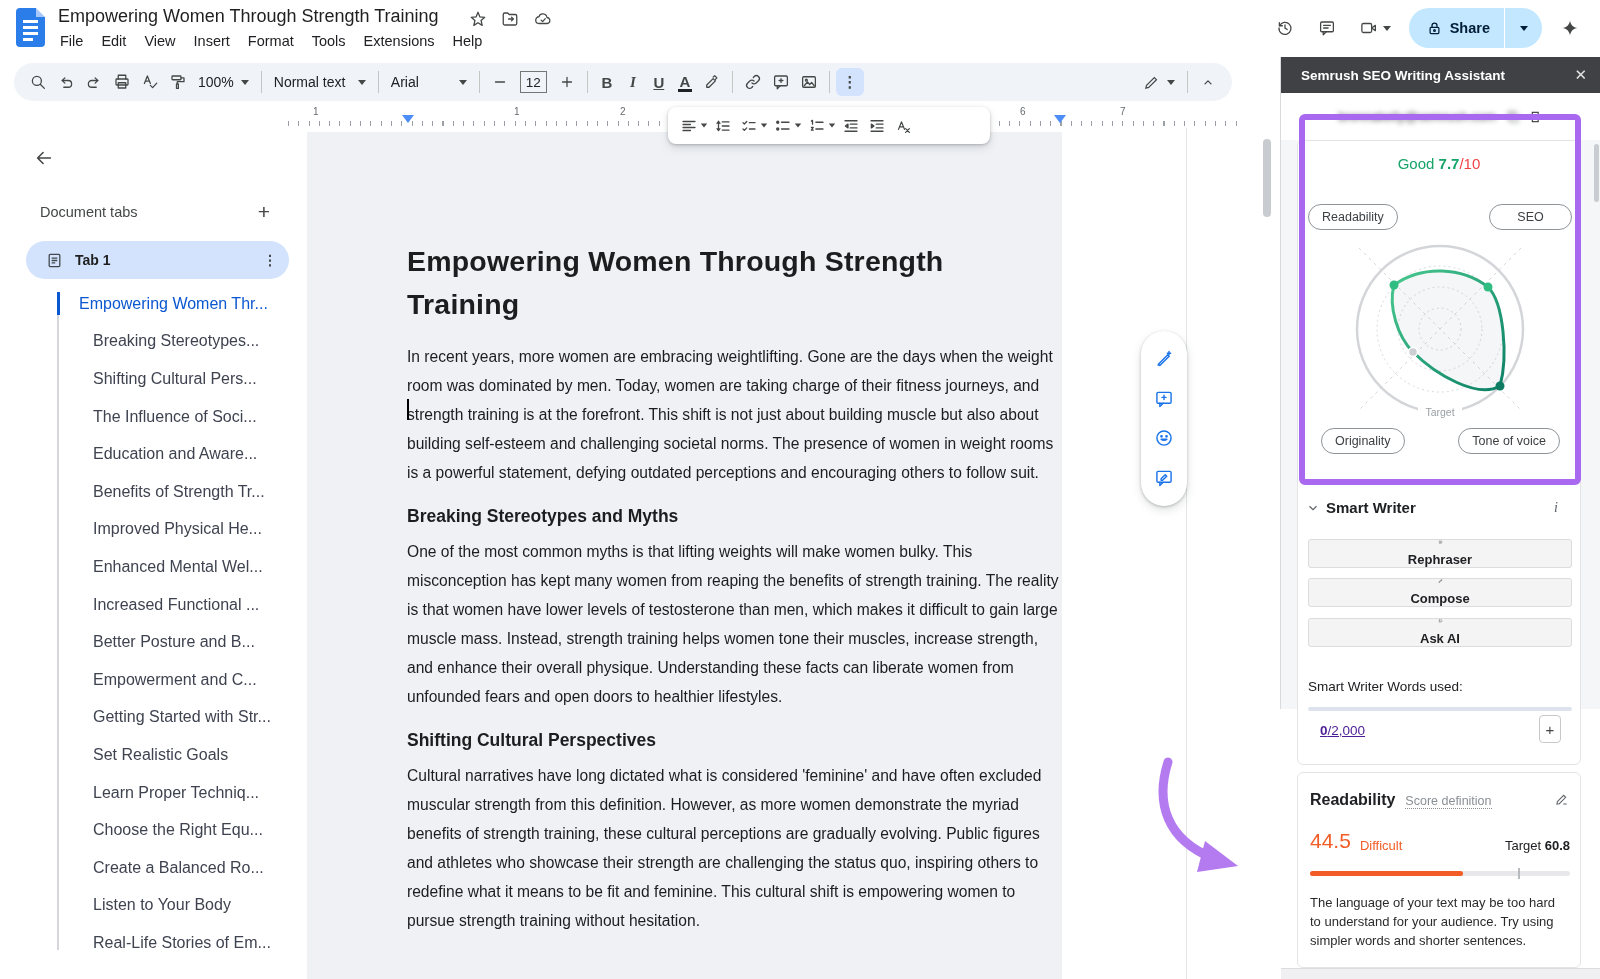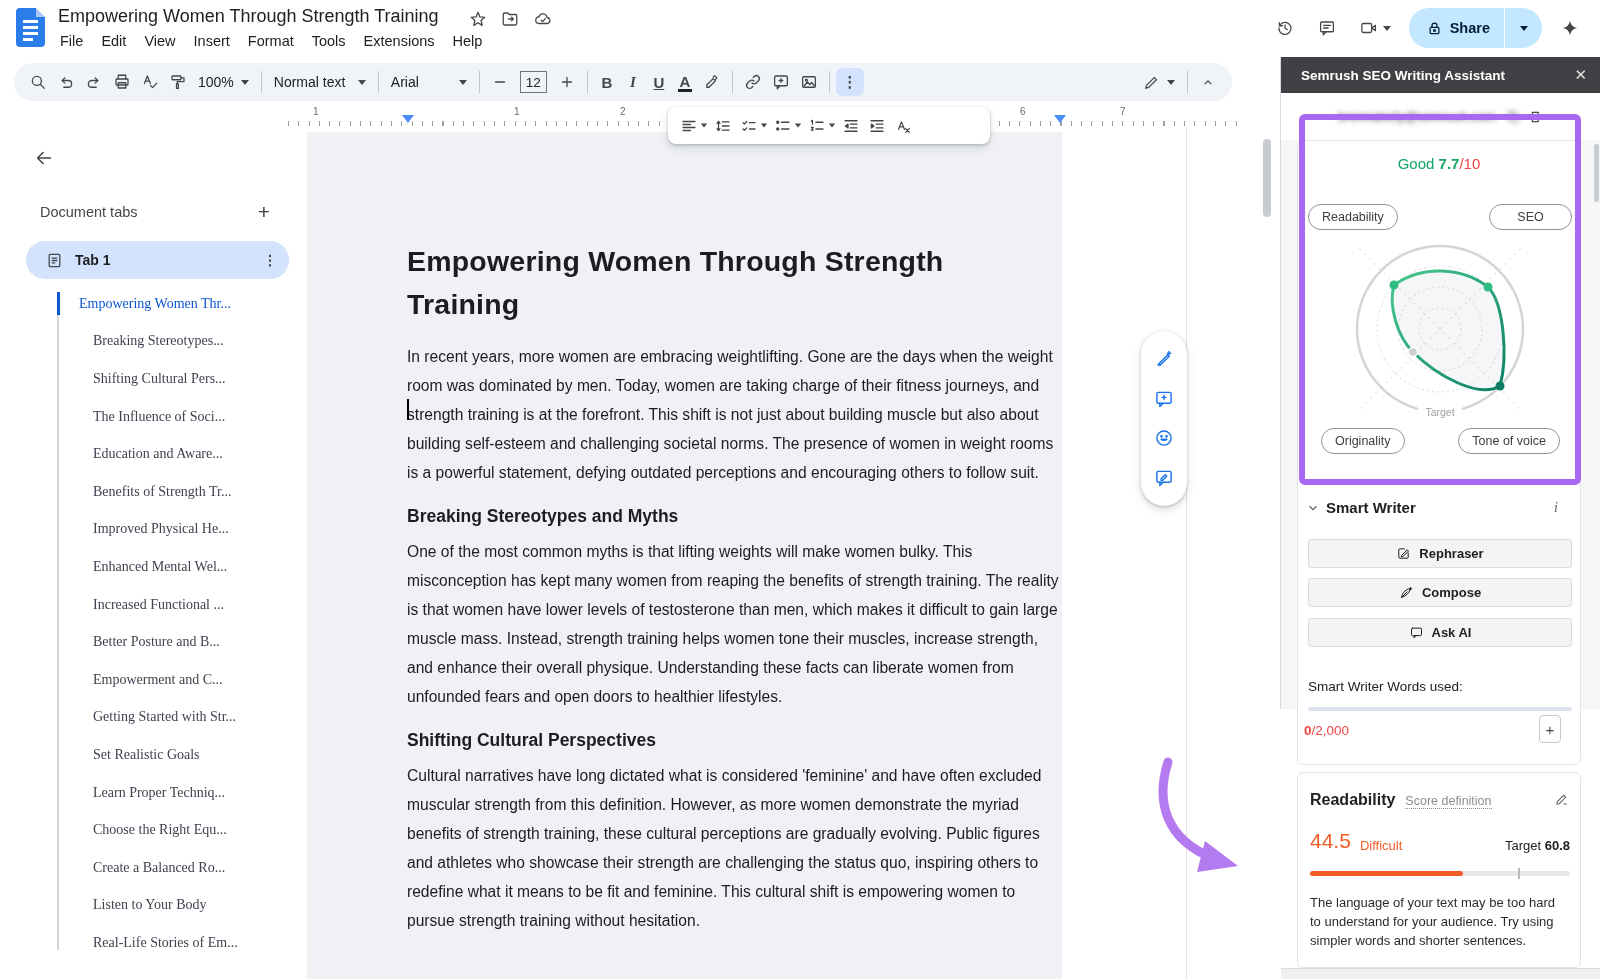--- a/index.html
+++ b/index.html
@@ -65,8 +65,8 @@
   #tab-more { color:#444746; font-weight:bold; font-size:14px; cursor:pointer; }
   #outline { position:absolute; left:57px; top:155px; width:232px; }
   #outline:before { content:""; position:absolute; left:0; top:10px; bottom:12px; width:2px; background:#d5d7da; }
-  .ol-item { position:relative; height:37.6px; display:flex; align-items:center; font-size:14px; color:#3f4350; cursor:pointer;
-    white-space:nowrap; overflow:hidden;font-family:Liberation Serif, serif; }
+  .ol-item { position:relative; height:37.6px; display:flex; align-items:center; font-size:16px; color:#3f4350; cursor:pointer;
+    white-space:nowrap; overflow:hidden; }
   .ol-item.lv1 { padding-left:22px; }
   .ol-item.lv2 { padding-left:36px; }
   .ol-item.lv3 { padding-left:36px; }

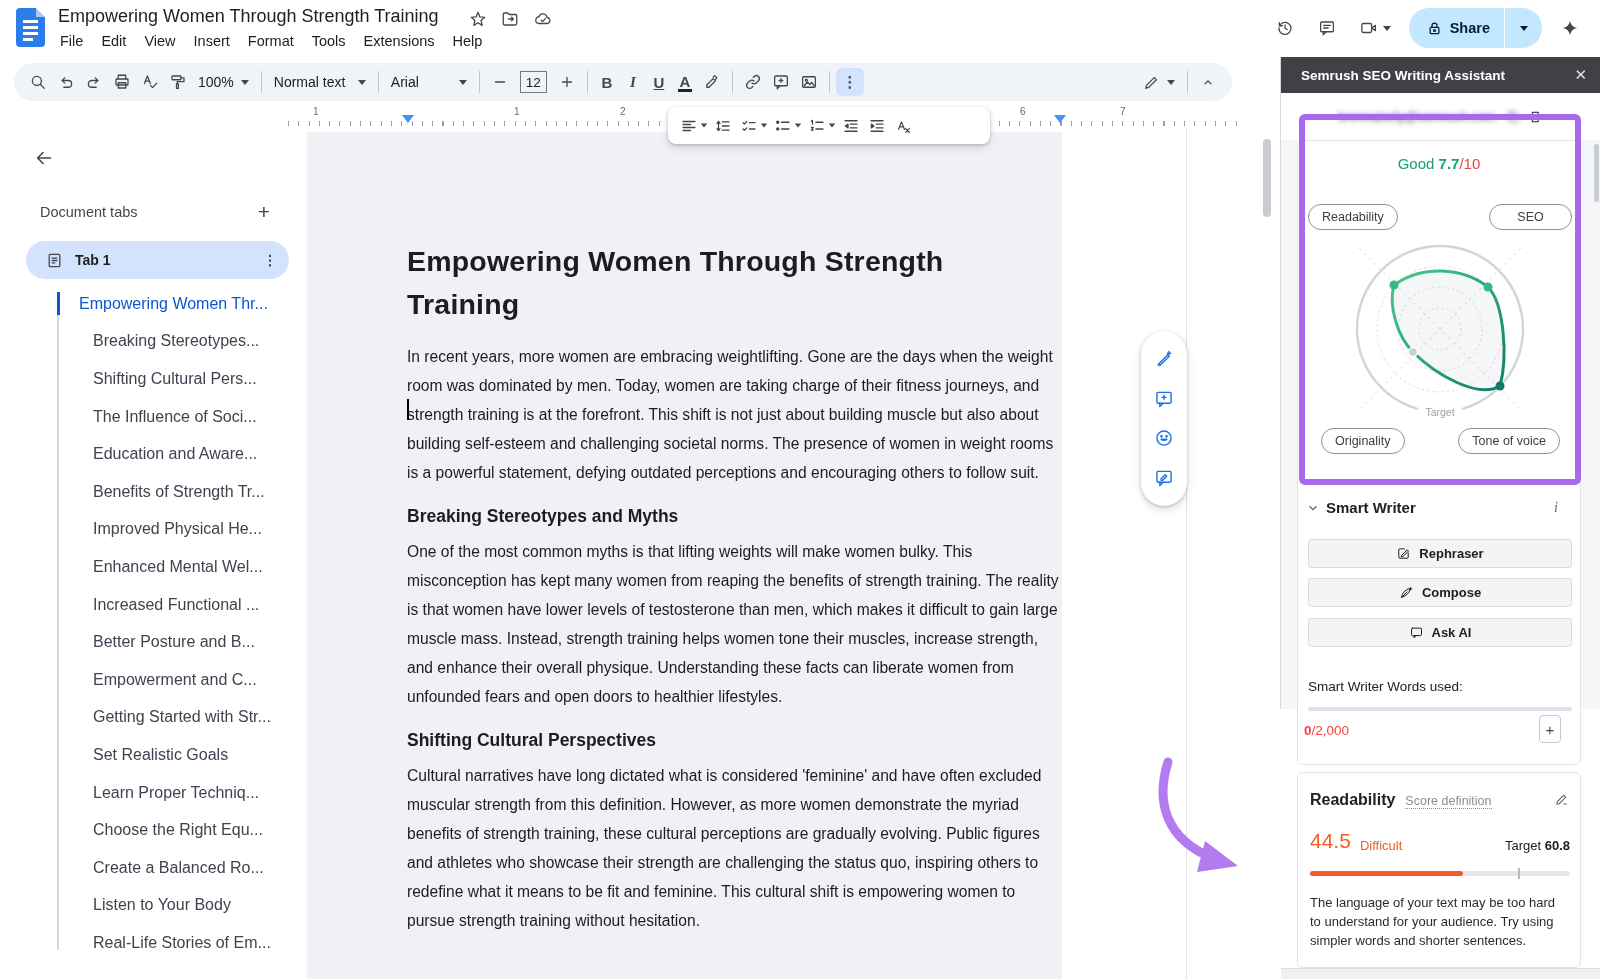--- a/index.html
+++ b/index.html
@@ -116,7 +116,7 @@
   #sw-title { font-size:15px; font-weight:bold; color:#202124; margin-left:6px; flex:1; }
   #sw-info { font-family:"Liberation Serif", serif; font-style:italic; color:#5f6368; font-size:14px; cursor:pointer; }
   .sw-btn { position:absolute; left:10px; width:264px; height:29px; background:#f4f4f4; border:1px solid #dcdcdc; border-radius:3px;
-    display:flex; align-items:center; justify-content:center; gap:8px; font-size:13px; font-weight:bold; color:#202124; cursor:pointer; }
+    display:flex; align-items:center; justify-content:center; gap:8px; font-size:13px; font-weight:bold; color:#202124; cursor:pointer;flex-direction:column; }
   .sw-btn svg { width:15px; height:15px; stroke:#202124; fill:none; stroke-width:1.6; stroke-linecap:round; stroke-linejoin:round; }
   #sw-words { position:absolute; left:10px; top:538px; font-size:13.5px; color:#202124; }
   #sw-bar { position:absolute; left:10px; top:566px; width:264px; height:4px; background:#dde3ed; border-radius:2px; }

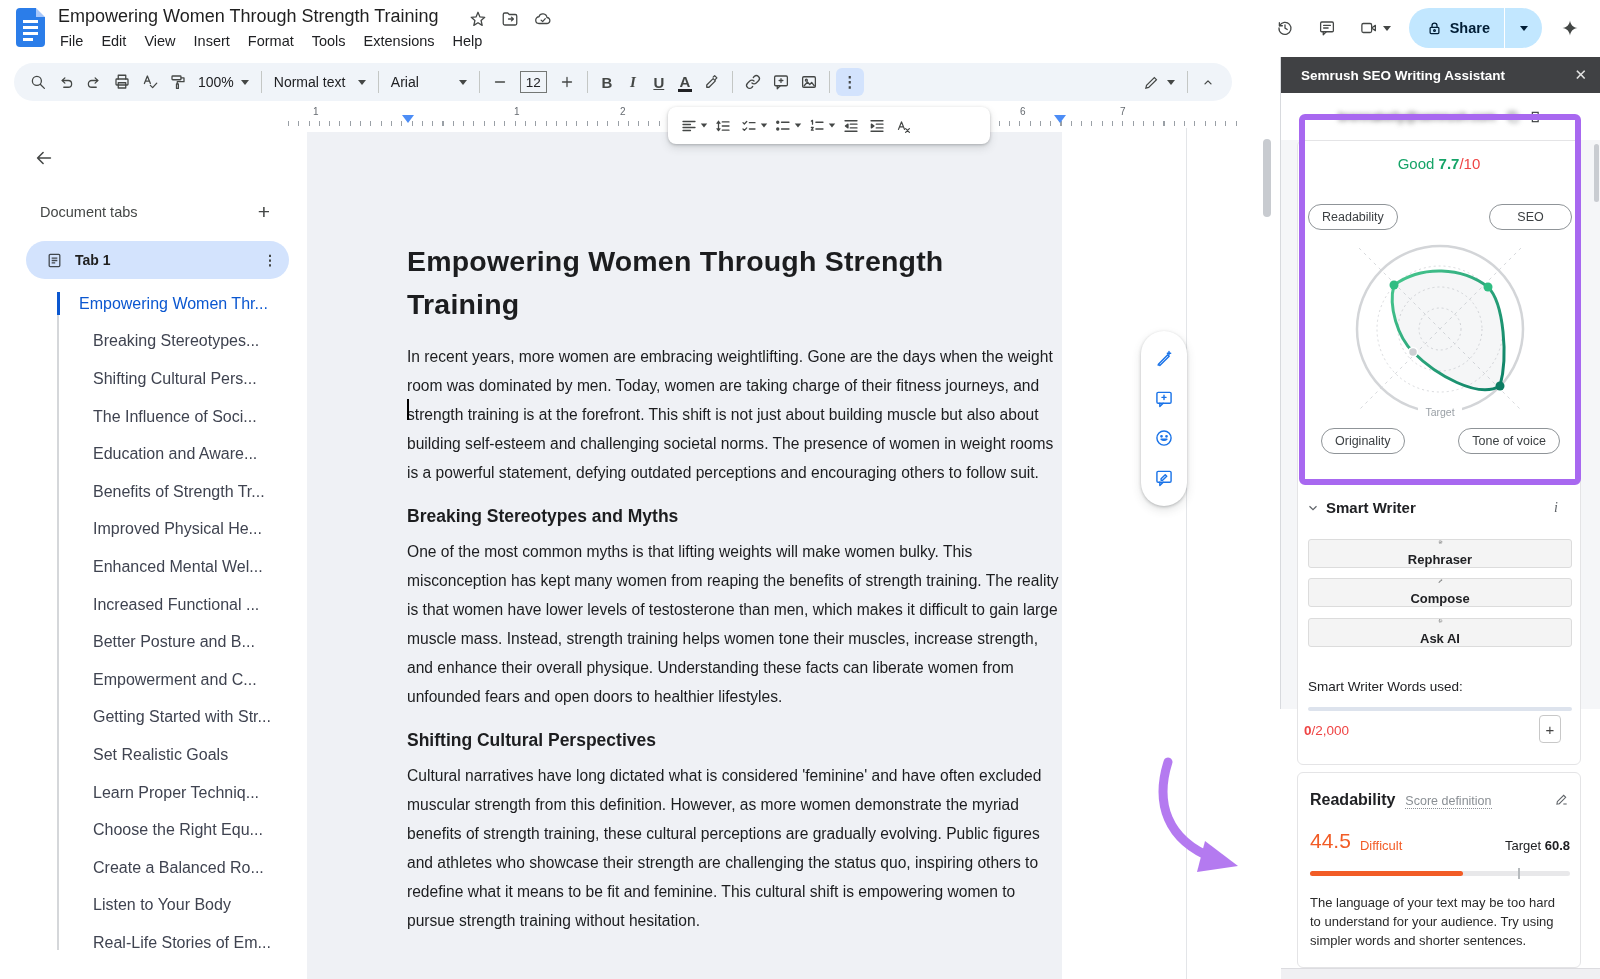--- a/index.html
+++ b/index.html
@@ -120,7 +120,7 @@
   .sw-btn svg { width:15px; height:15px; stroke:#202124; fill:none; stroke-width:1.6; stroke-linecap:round; stroke-linejoin:round; }
   #sw-words { position:absolute; left:10px; top:538px; font-size:13.5px; color:#202124; }
   #sw-bar { position:absolute; left:10px; top:566px; width:264px; height:4px; background:#dde3ed; border-radius:2px; }
-  #sw-usage { position:absolute; left:6px; top:582px; font-size:13.5px; color:#ef4444; }
+  #sw-usage { position:absolute; left:22px; top:582px; font-size:13.5px; color:#4c1d95;text-decoration:underline; }
   #sw-usage b { font-weight:bold; }
   #sw-plus { position:absolute; left:241px; top:574px; width:22px; height:28px; border:1px solid #c8c8c8; border-radius:4px; background:#fff;
     display:flex; align-items:center; justify-content:center; font-size:15px; color:#444; cursor:pointer; }

